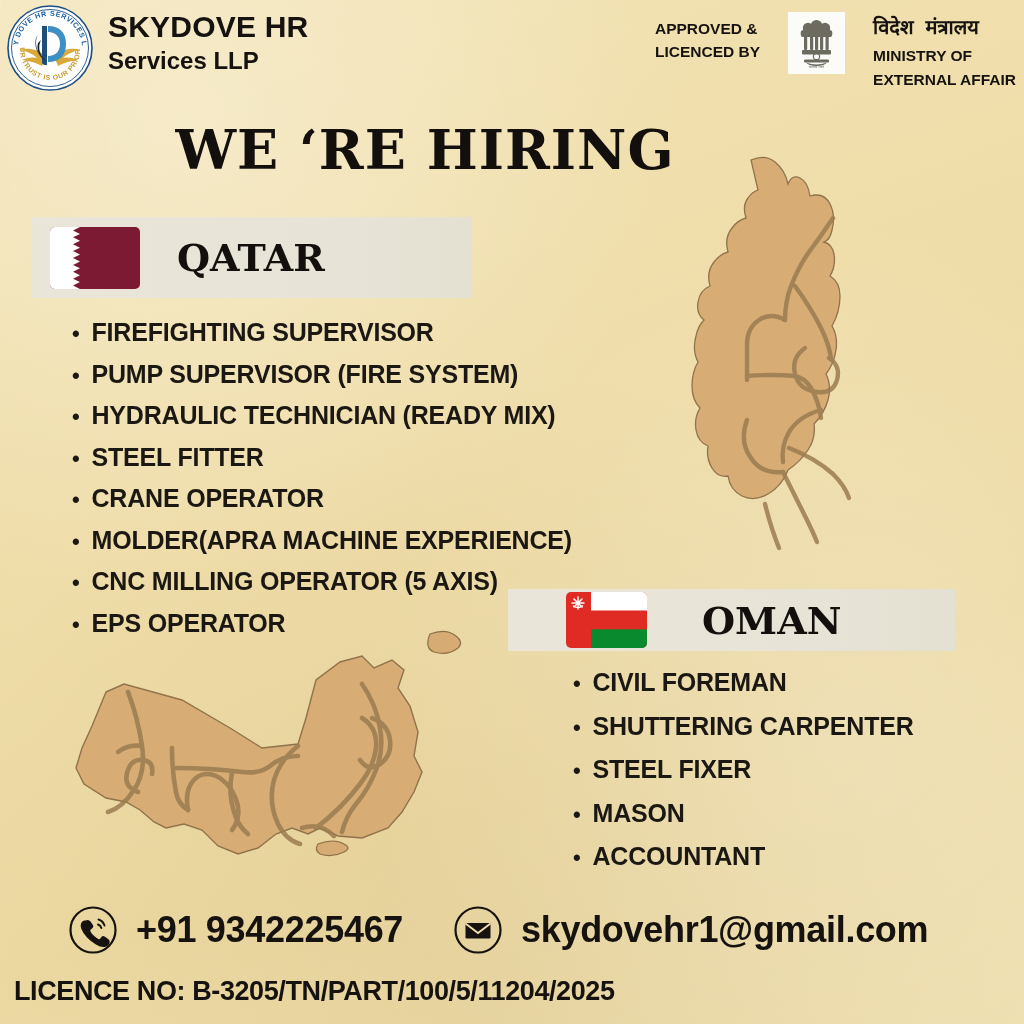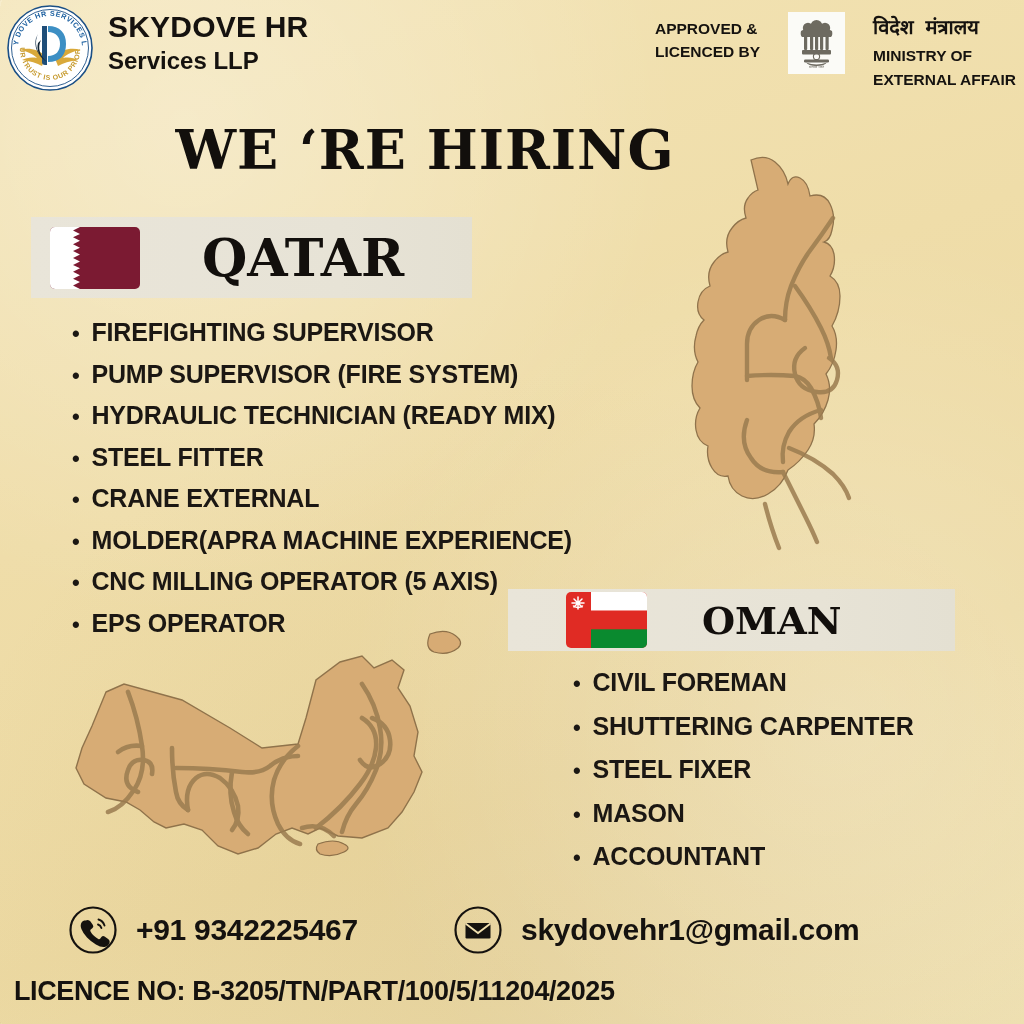--- a/index.html
+++ b/index.html
@@ -131,7 +131,7 @@
     font-weight: bold;
     color: #120f0c;
   }
-  #qatar-panel .country-name { font-size: 52px; margin-left: 62px; }
+  #qatar-panel .country-name { font-size: 38px; margin-left: 37px; }
   #oman-panel .country-name { font-size: 38px; margin-left: 48px; }
 
   .flag {

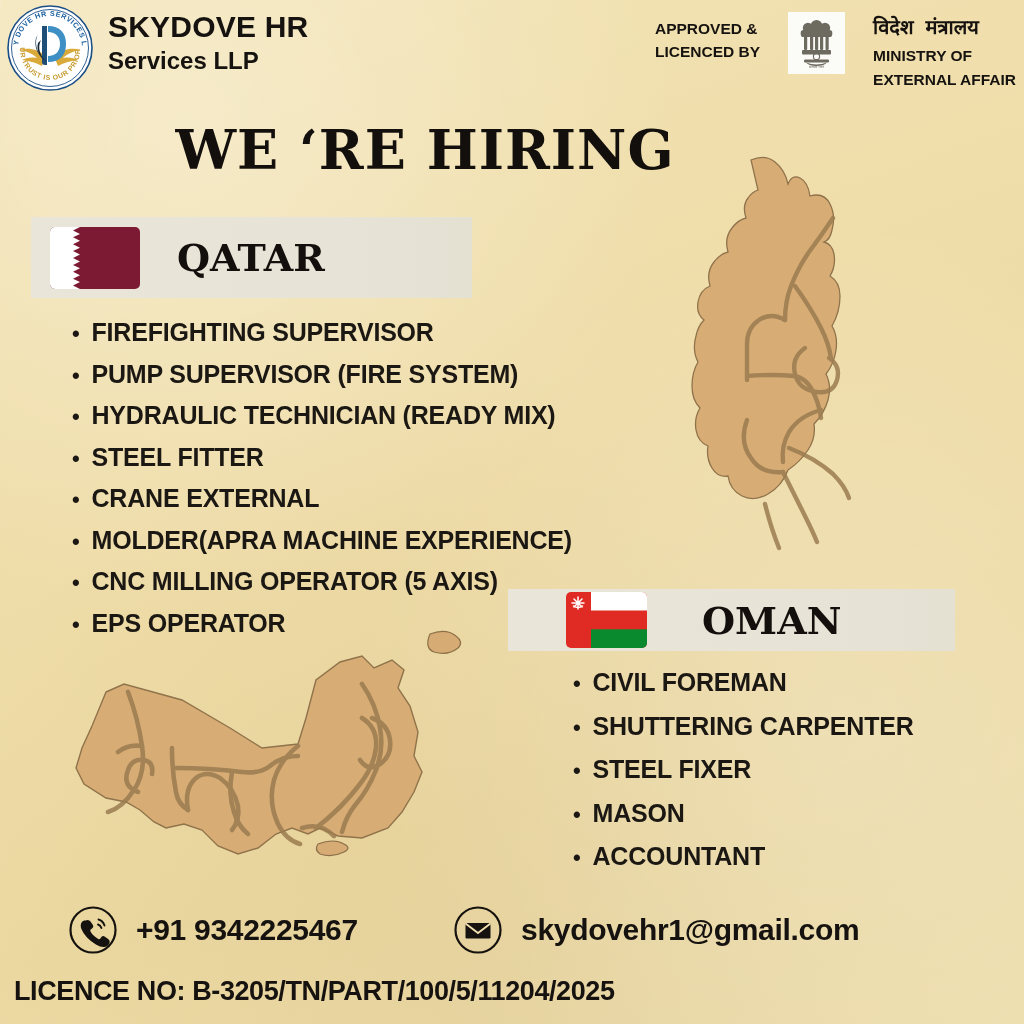--- a/index.html
+++ b/index.html
@@ -340,7 +340,7 @@
       </li>
     <li>
         <span class="bullet">•</span>
-        <span>CRANE EXTERNAL</span>
+        <span>CRANE OPERATOR</span>
       </li>
     <li>
         <span class="bullet">•</span>

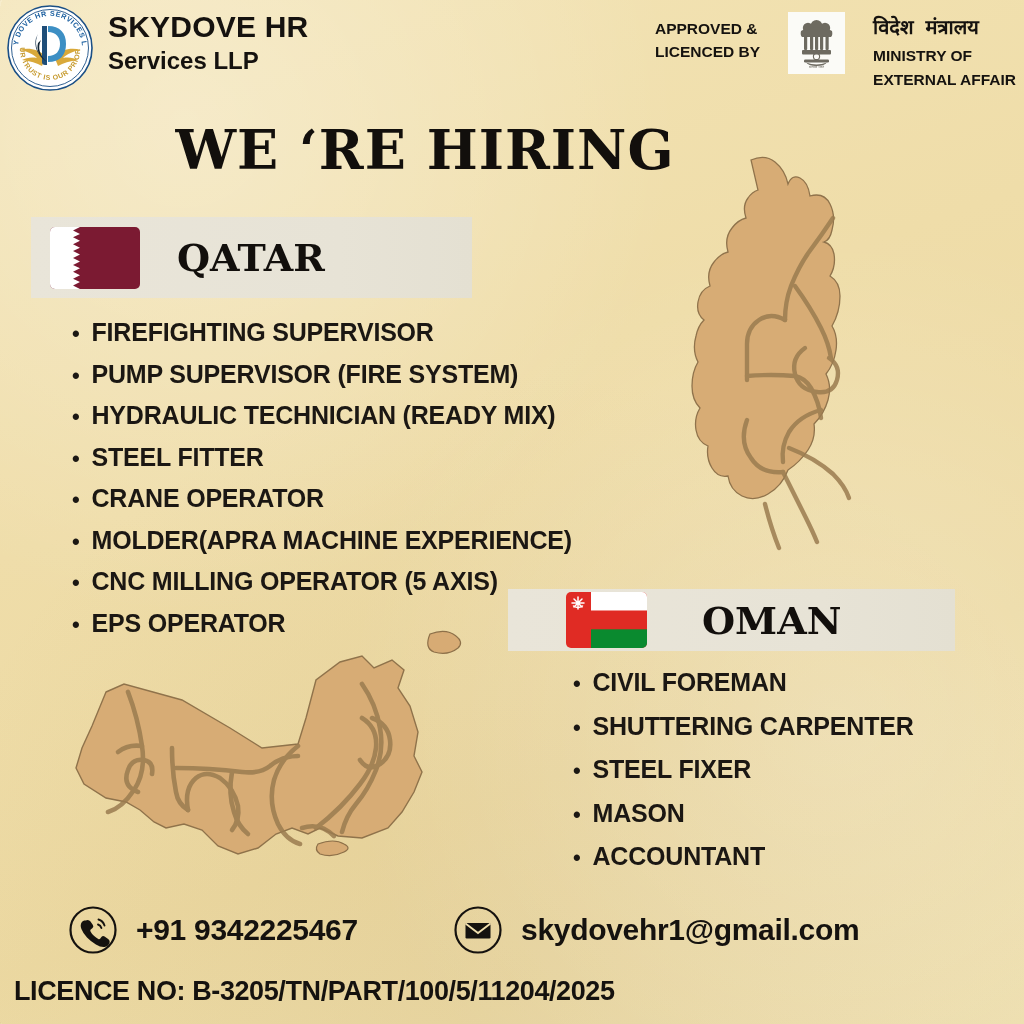--- a/index.html
+++ b/index.html
@@ -201,7 +201,7 @@
     flex: none;
   }
   .contact-text {
-    font-size: 30px;
+    font-size: 36px;
     font-weight: bold;
     color: #15120f;
     letter-spacing: -0.3px;

